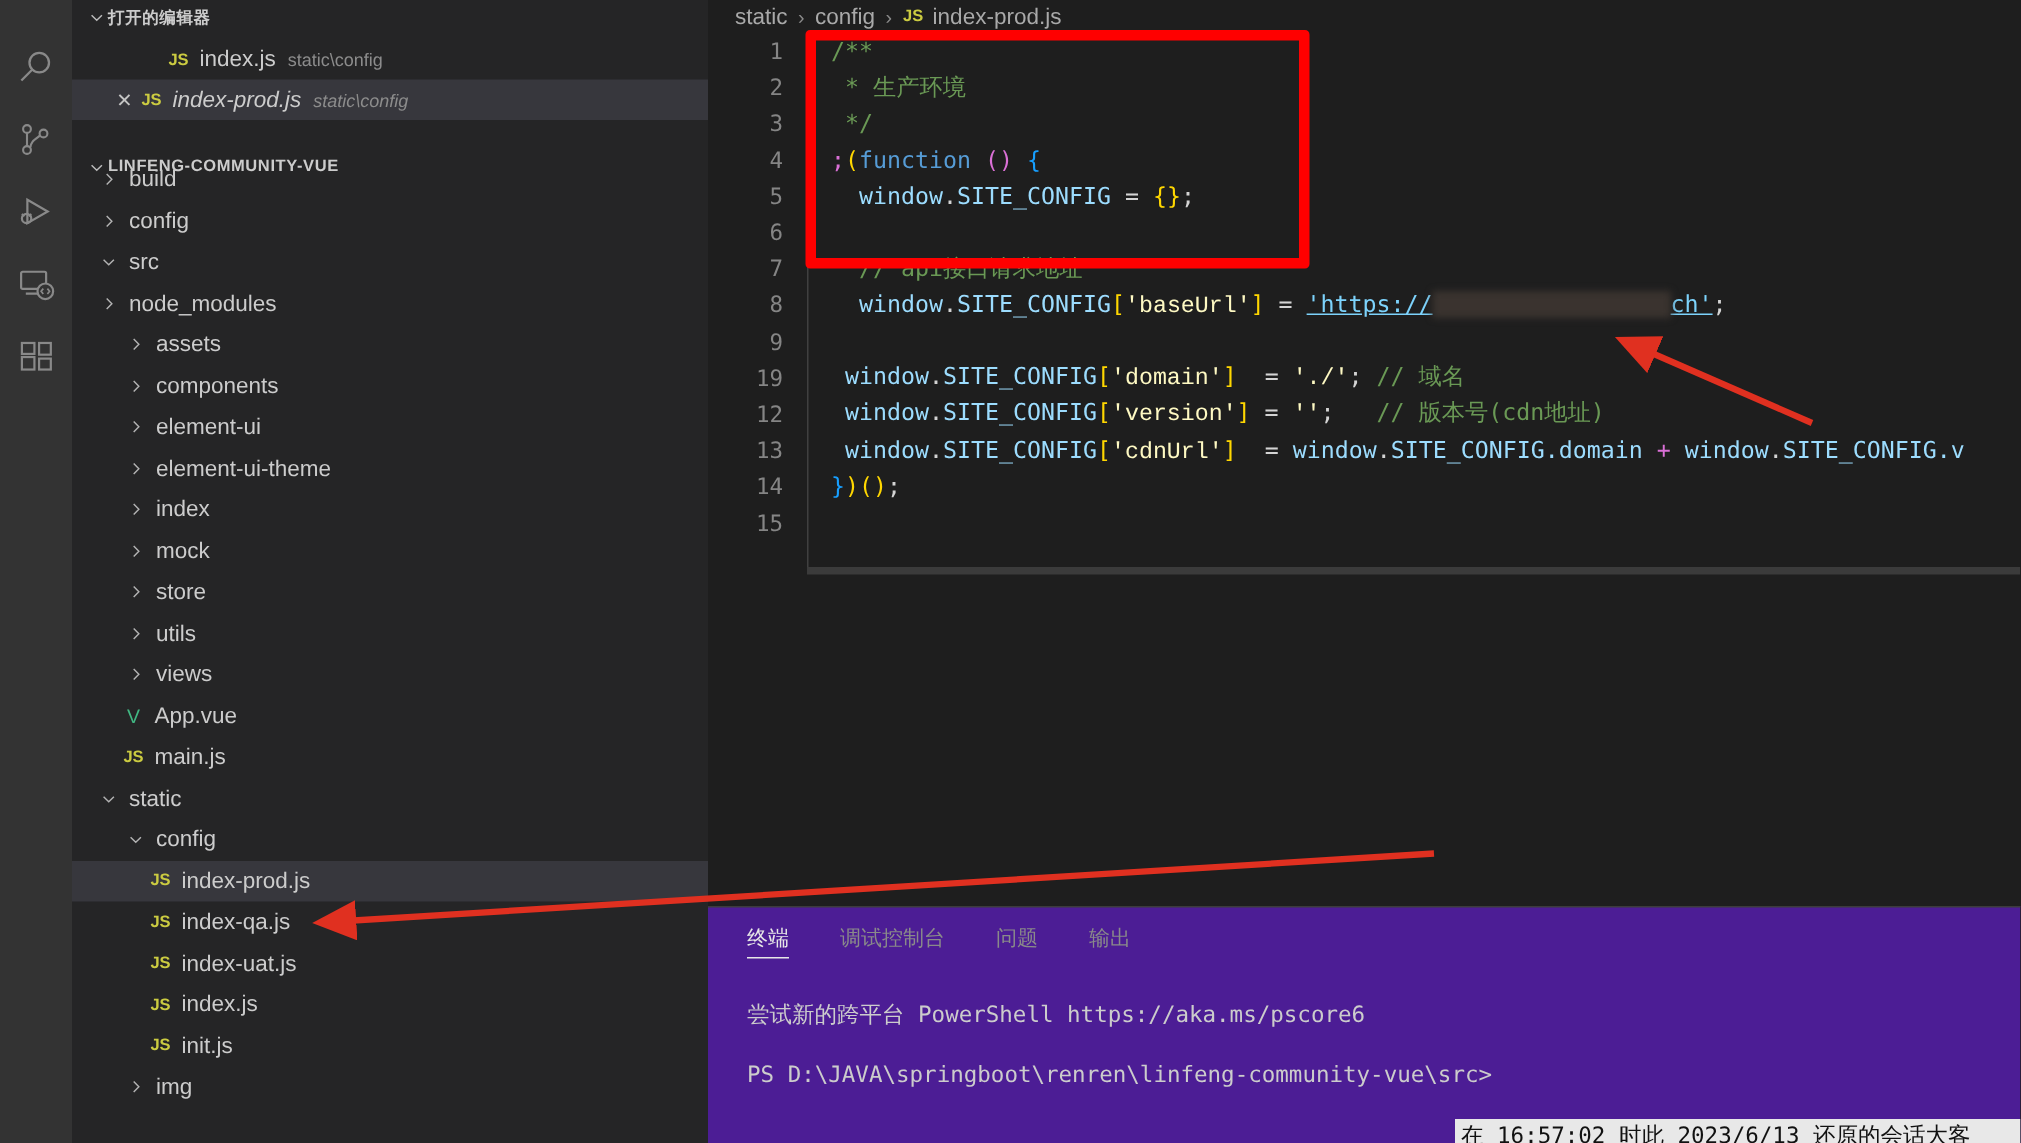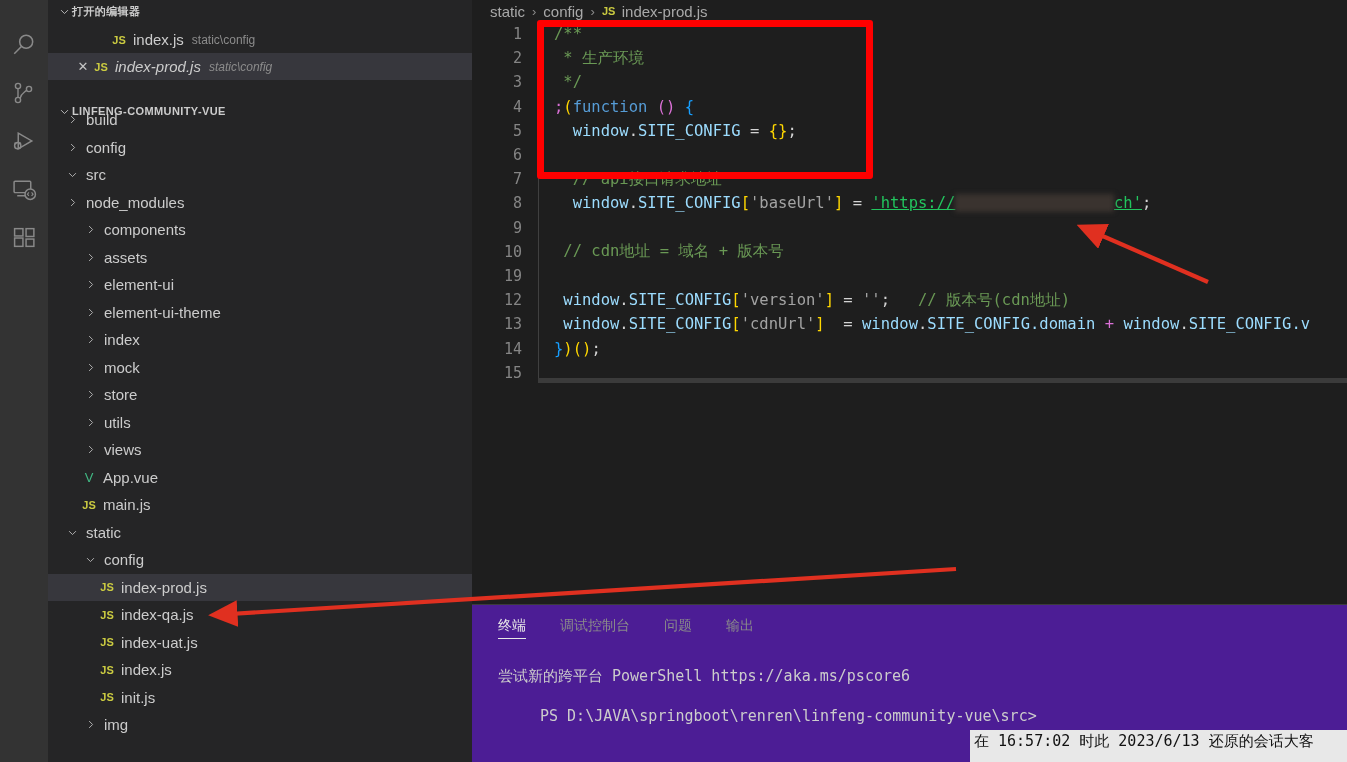--- a/index.html
+++ b/index.html
@@ -94,7 +94,7 @@
   .t-com{color:#6A9955;}
   .t-kw{color:#569CD6;}
   .t-var{color:#9CDCFE;}
-  .t-str{color:#a3a3a3;}
+  .t-str{color:#fef9c3;font-family:Liberation Mono, monospace;}
   .t-op{color:#d4d4d4;}
   .t-p1{color:#FFD700;}
   .t-p2{color:#DA70D6;}

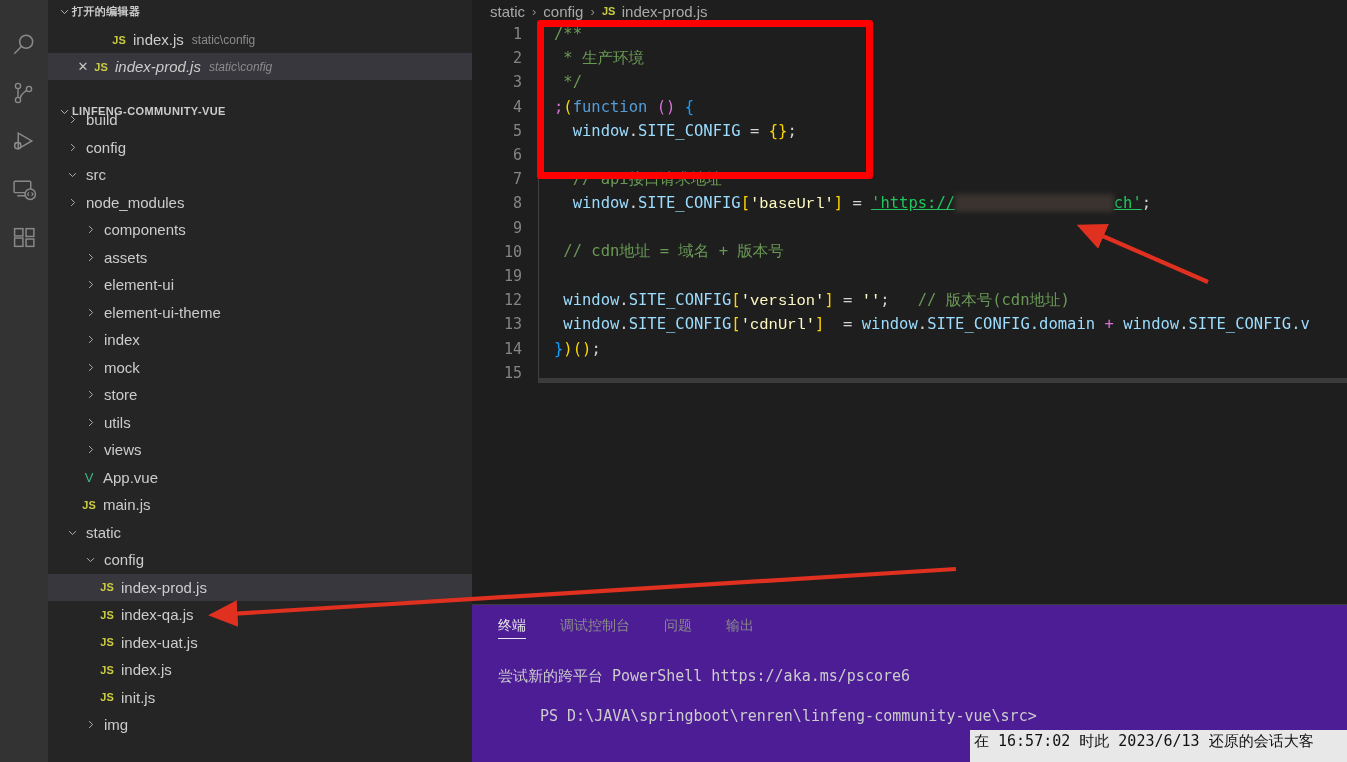--- a/index.html
+++ b/index.html
@@ -99,7 +99,7 @@
   .t-p1{color:#FFD700;}
   .t-p2{color:#DA70D6;}
   .t-p3{color:#179FFF;}
-  .t-link{color:#22c55e;text-decoration:underline;}
+  .t-link{color:#7dd3fc;text-decoration:underline;}
   .redact{
     display:inline-block;background:#3a332f;color:transparent;
     filter:blur(2.6px);-webkit-filter:blur(2.6px);

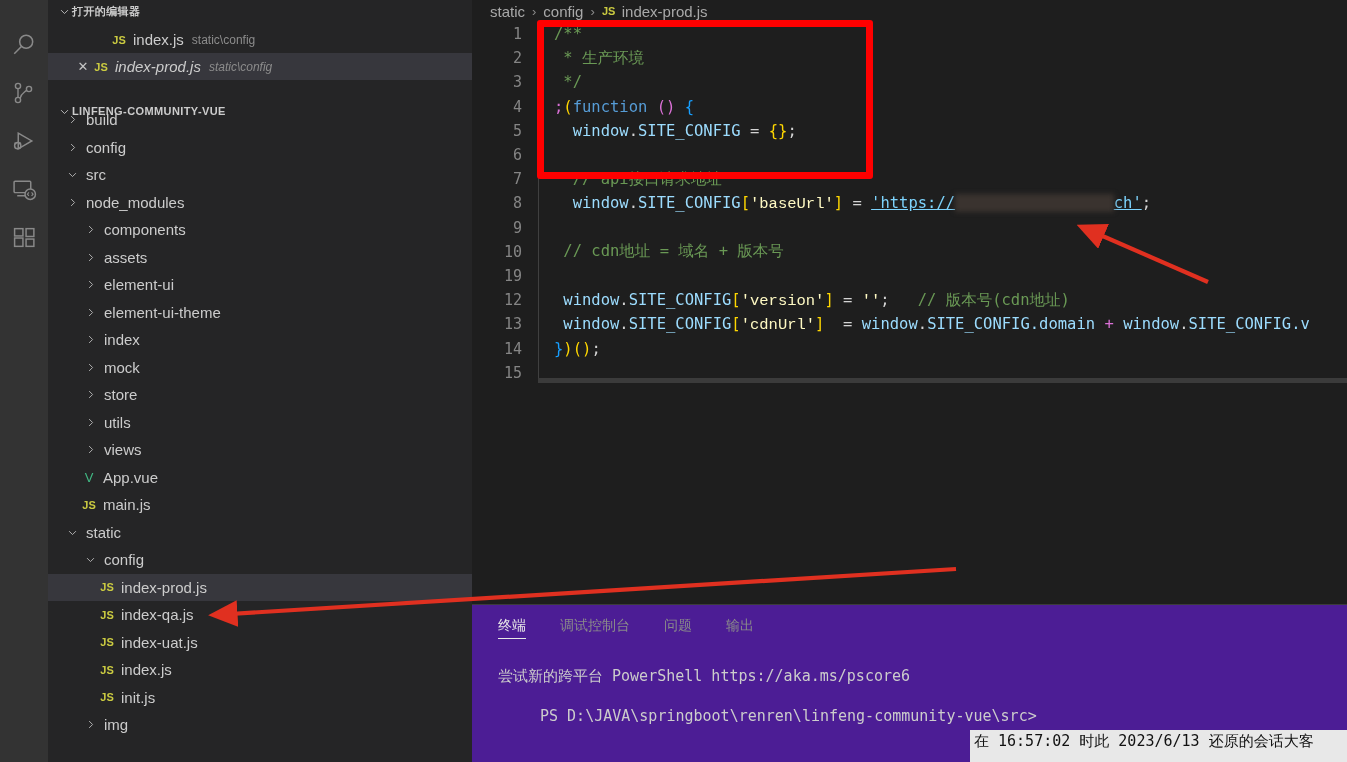--- a/index.html
+++ b/index.html
@@ -266,16 +266,16 @@
               <path d="M6 3 L11 8 L6 13" fill="none" stroke="#cccccc" stroke-width="1.4"></path>
             </svg>
           </span>
+          <span class="fname" style="margin-left: 6px;">assets</span>
+        </div>
+        <div class="tree-row">
+          <span class="indent" style="width: 34px;"></span>
+          <span class="chev">
+            <svg width="11" height="11" viewBox="0 0 16 16">
+              <path d="M6 3 L11 8 L6 13" fill="none" stroke="#cccccc" stroke-width="1.4"></path>
+            </svg>
+          </span>
           <span class="fname" style="margin-left: 6px;">components</span>
-        </div>
-        <div class="tree-row">
-          <span class="indent" style="width: 34px;"></span>
-          <span class="chev">
-            <svg width="11" height="11" viewBox="0 0 16 16">
-              <path d="M6 3 L11 8 L6 13" fill="none" stroke="#cccccc" stroke-width="1.4"></path>
-            </svg>
-          </span>
-          <span class="fname" style="margin-left: 6px;">assets</span>
         </div>
         <div class="tree-row">
           <span class="indent" style="width: 34px;"></span>

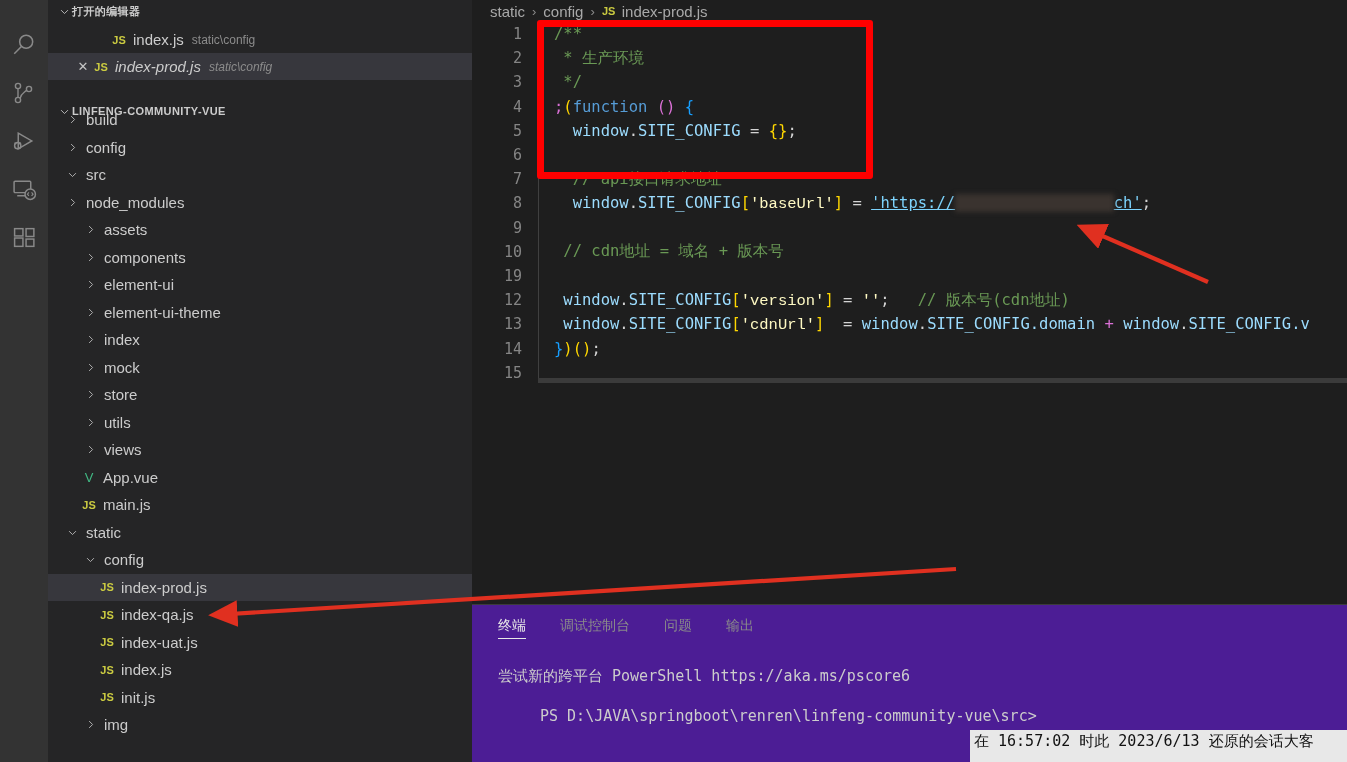--- a/index.html
+++ b/index.html
@@ -464,10 +464,6 @@
         <span class="ltext"></span>
       </div>
 
-      <div class="code-line">
-        <span class="lnum">10</span>
-        <span class="ltext"> <span class="t-com">// cdn地址 = 域名 + 版本号</span></span>
-      </div>
 
       <div class="code-line">
         <span class="lnum">19</span>

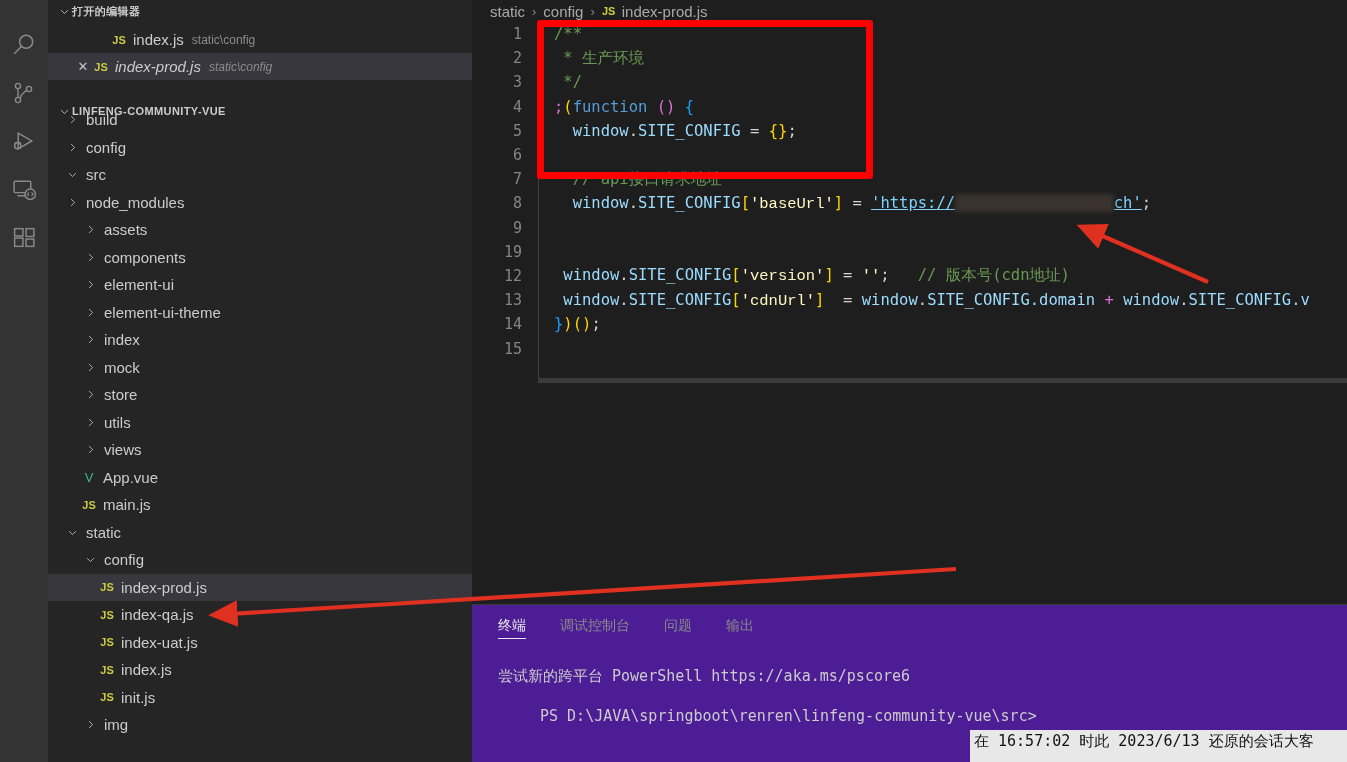--- a/index.html
+++ b/index.html
@@ -467,6 +467,7 @@
 
       <div class="code-line">
         <span class="lnum">19</span>
+        <span class="ltext"> <span class="t-var">window</span><span class="t-op">.</span><span class="t-var">SITE_CONFIG</span><span class="t-p1">[</span><span class="t-str">'domain'</span><span class="t-p1">]</span><span class="t-op">  = </span><span class="t-str">'./'</span><span class="t-op">; </span><span class="t-com">// 域名</span></span>
       </div>
 
       <div class="code-line">

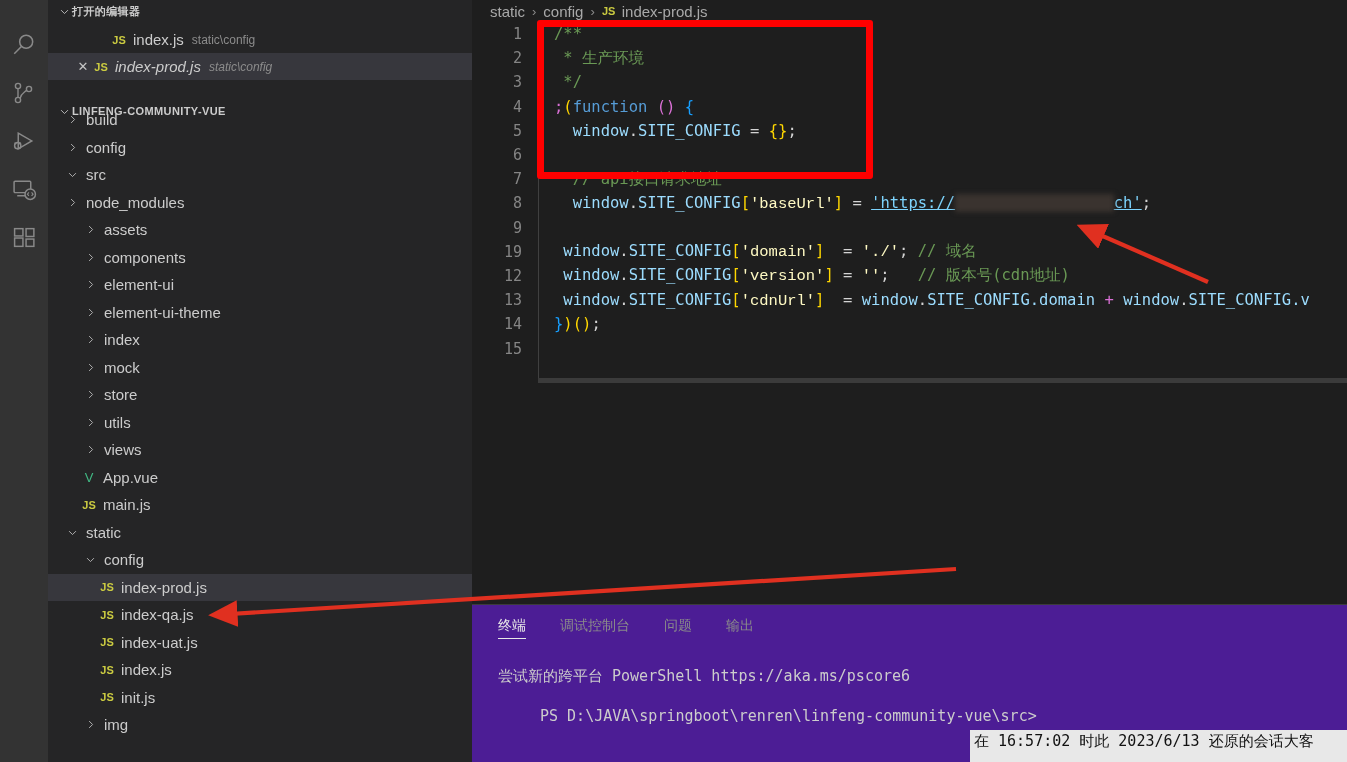--- a/index.html
+++ b/index.html
@@ -503,7 +503,7 @@
     </div>
     <div class="term-body">
       <div class="term-line" style="margin-top:14px;">尝试新的跨平台 PowerShell https://aka.ms/pscore6</div>
-      <div class="term-line" style="margin-top:10px;margin-left:42px;">PS D:\JAVA\springboot\renren\linfeng-community-vue\src&gt;</div>
+      <div class="term-line" style="margin-top:10px;">PS D:\JAVA\springboot\renren\linfeng-community-vue\src&gt;</div>
     </div>
     <div class="term-bar">
       <div class="term-bar-txt">在 16:57:02 时此 2023/6/13 还原的会话大客</div>

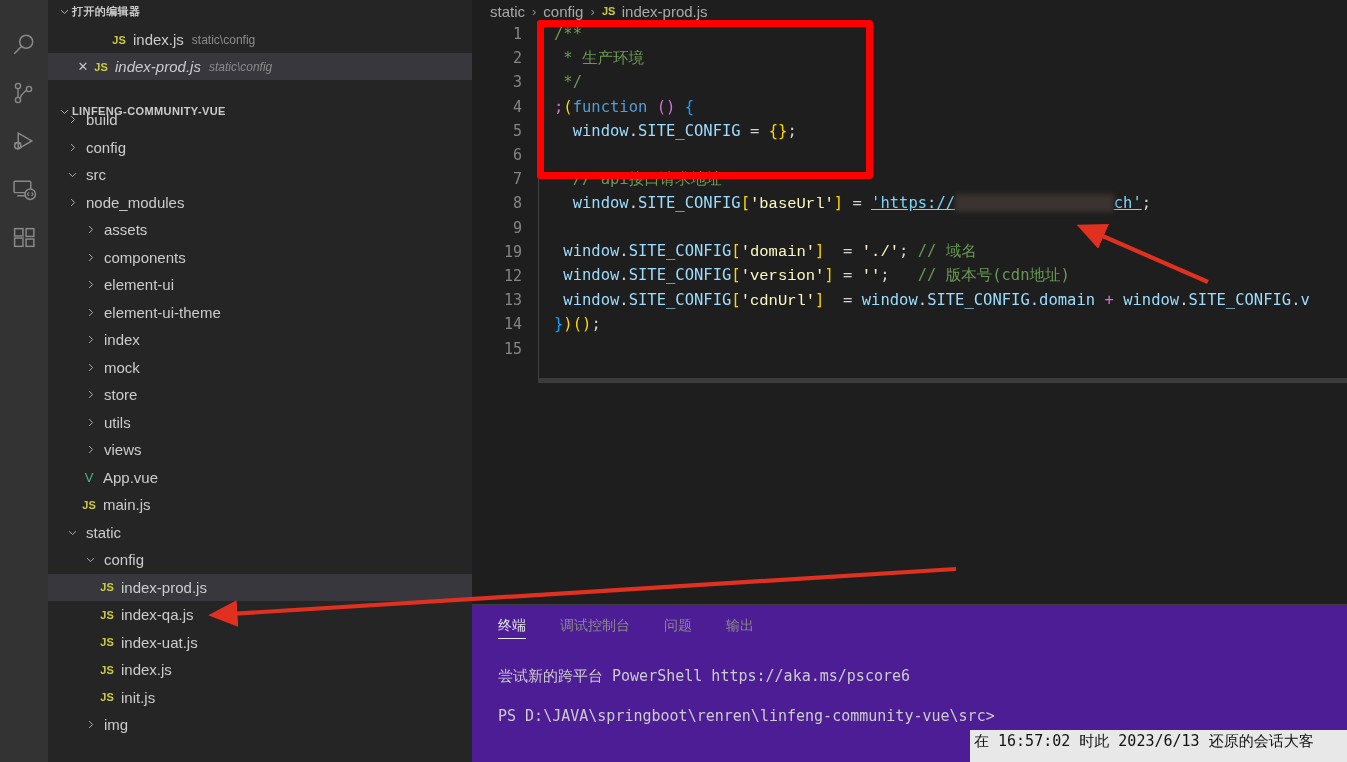--- a/index.html
+++ b/index.html
@@ -126,7 +126,7 @@
   }
   .term-line{height:30px;display:flex;align-items:center;white-space:pre;}
   .term-bar{
-    position:absolute;left:498px;right:0;bottom:0;height:32px;background:#e8e8e8;
+    position:absolute;left:498px;right:0;bottom:0;height:16px;background:#e8e8e8;
     overflow:hidden;
   }
   .term-bar-txt{

